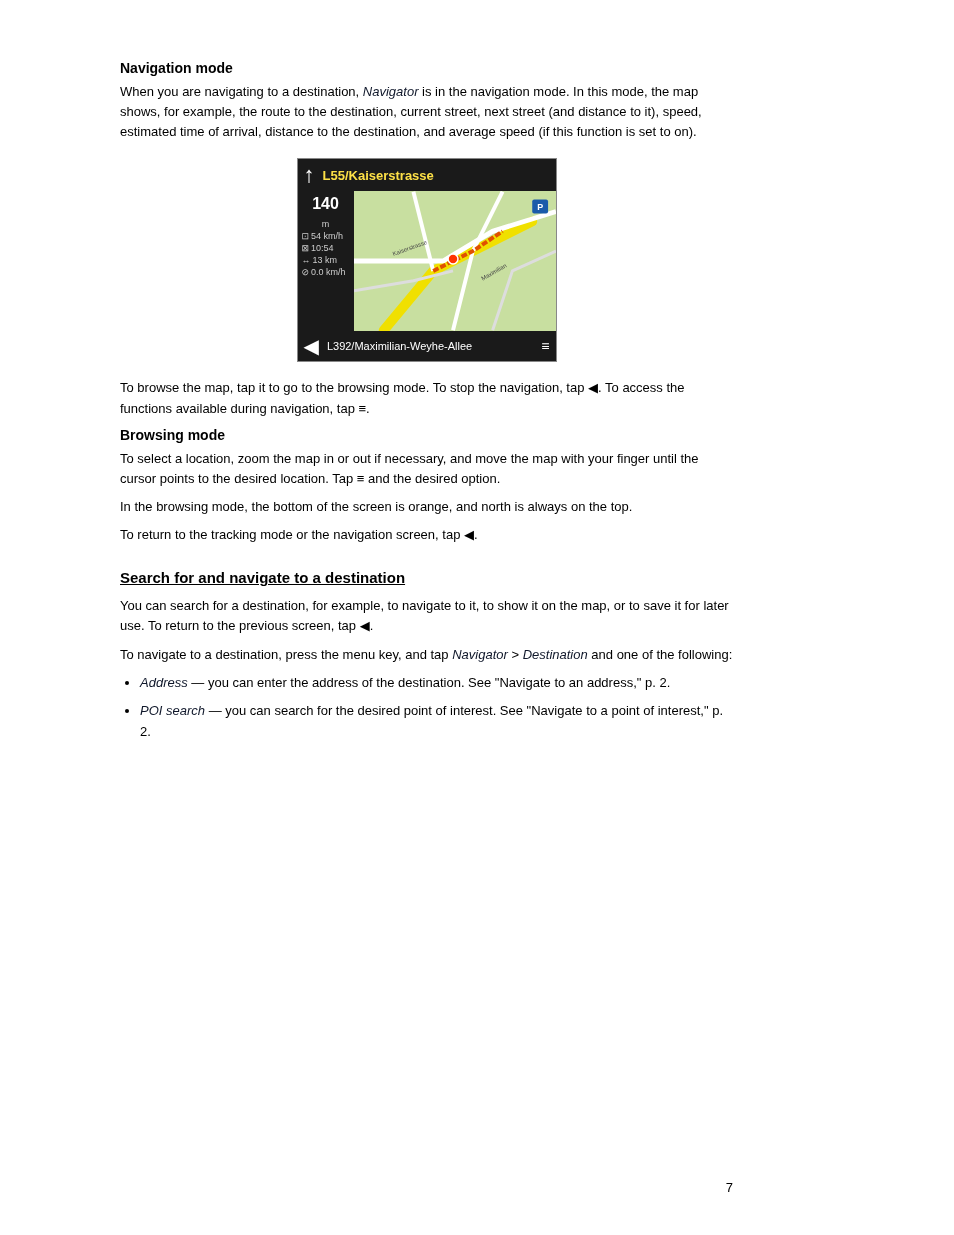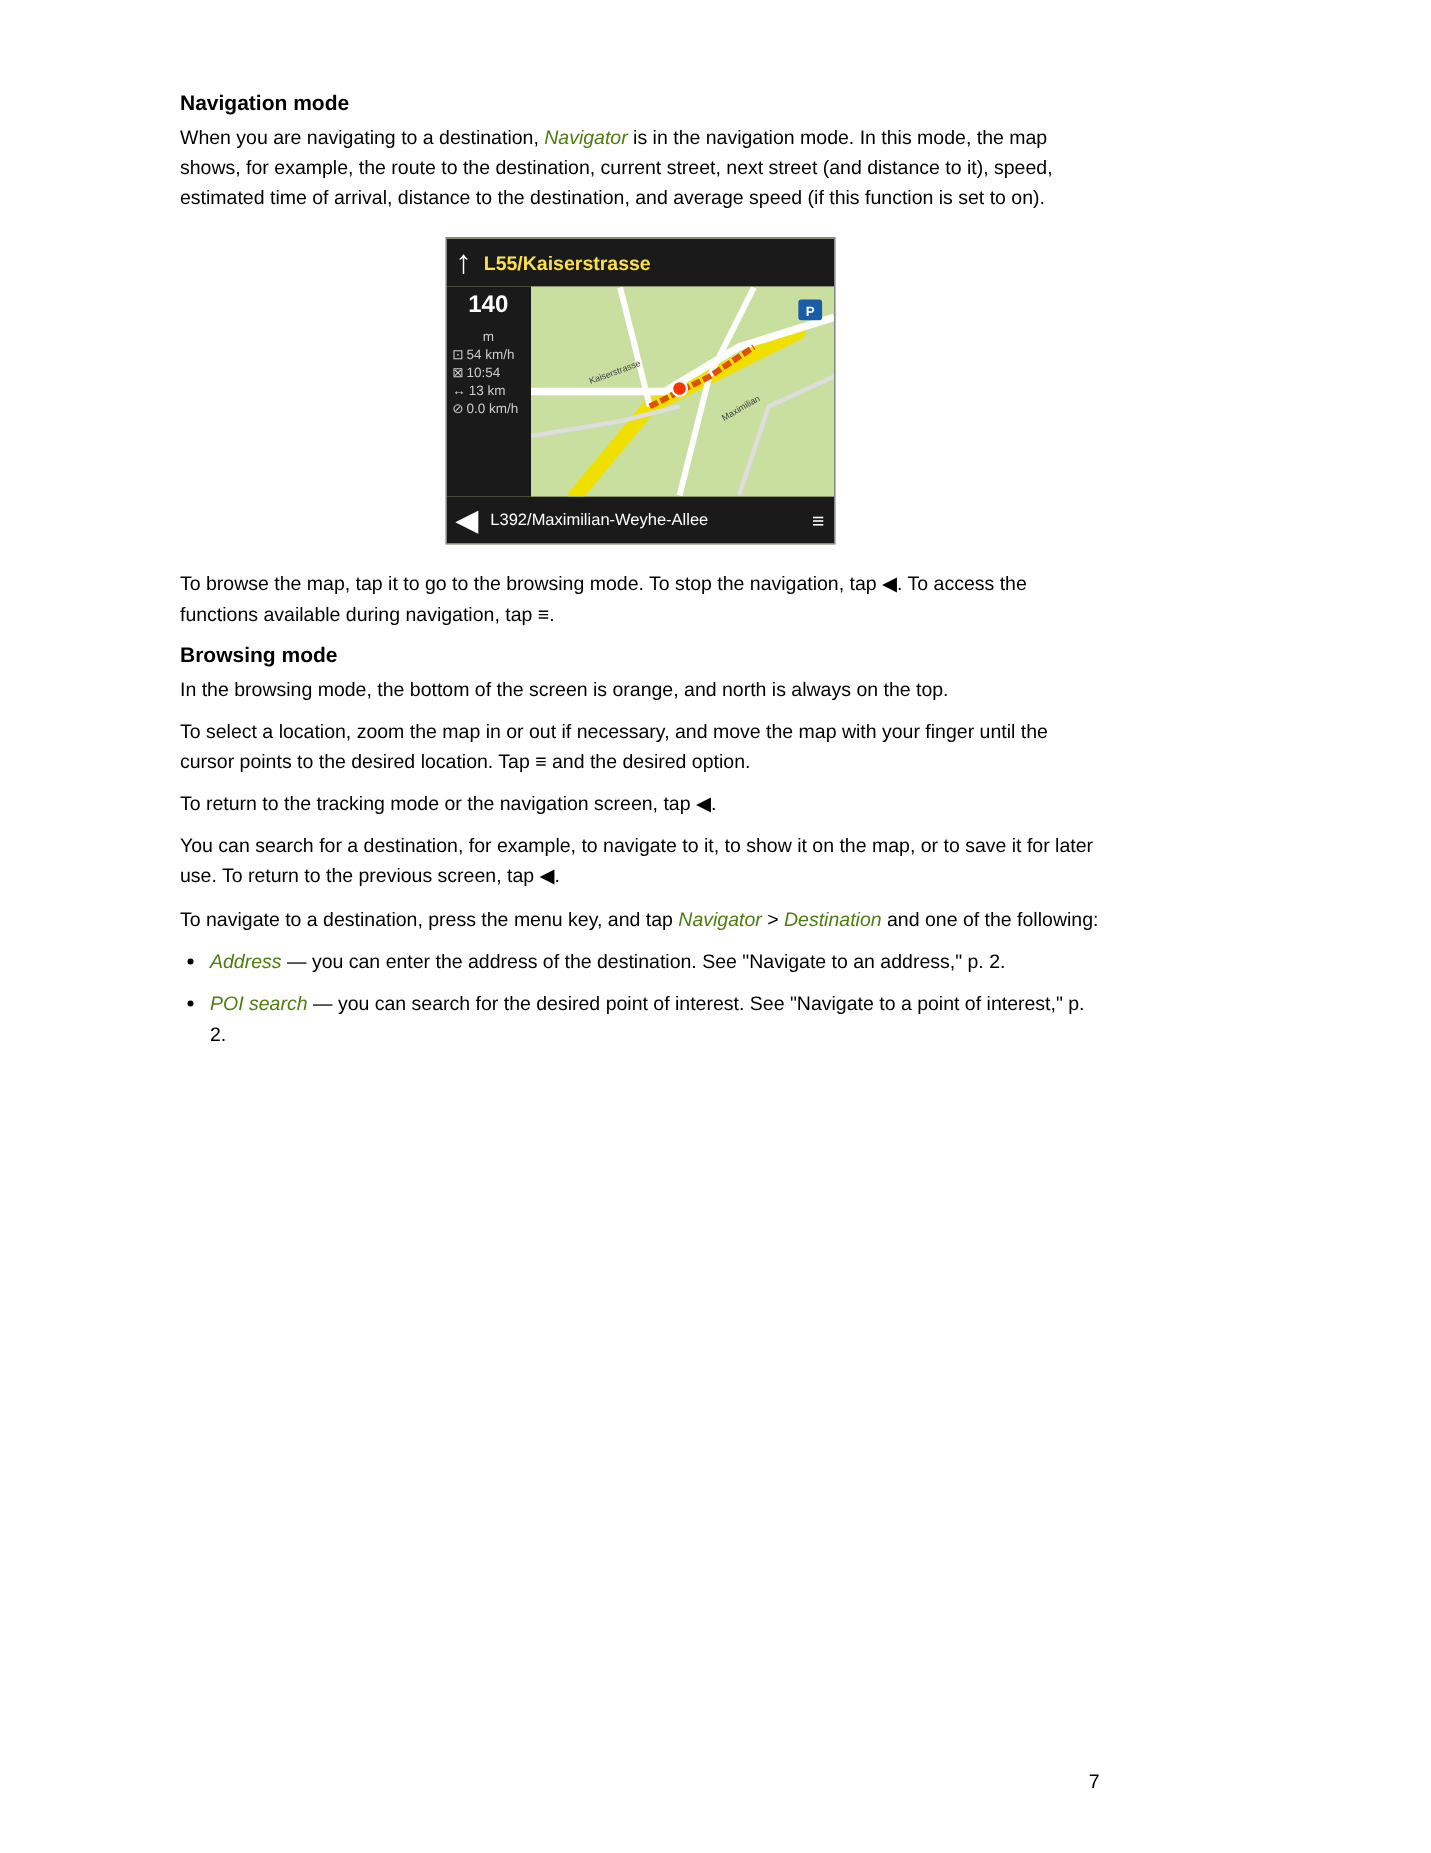--- a/index.html
+++ b/index.html
@@ -35,7 +35,7 @@
     }
 
     .link-blue {
-      color: #4d7c0f;
+      color: #0f172a;
       font-style: italic;
       text-decoration: none;
     }

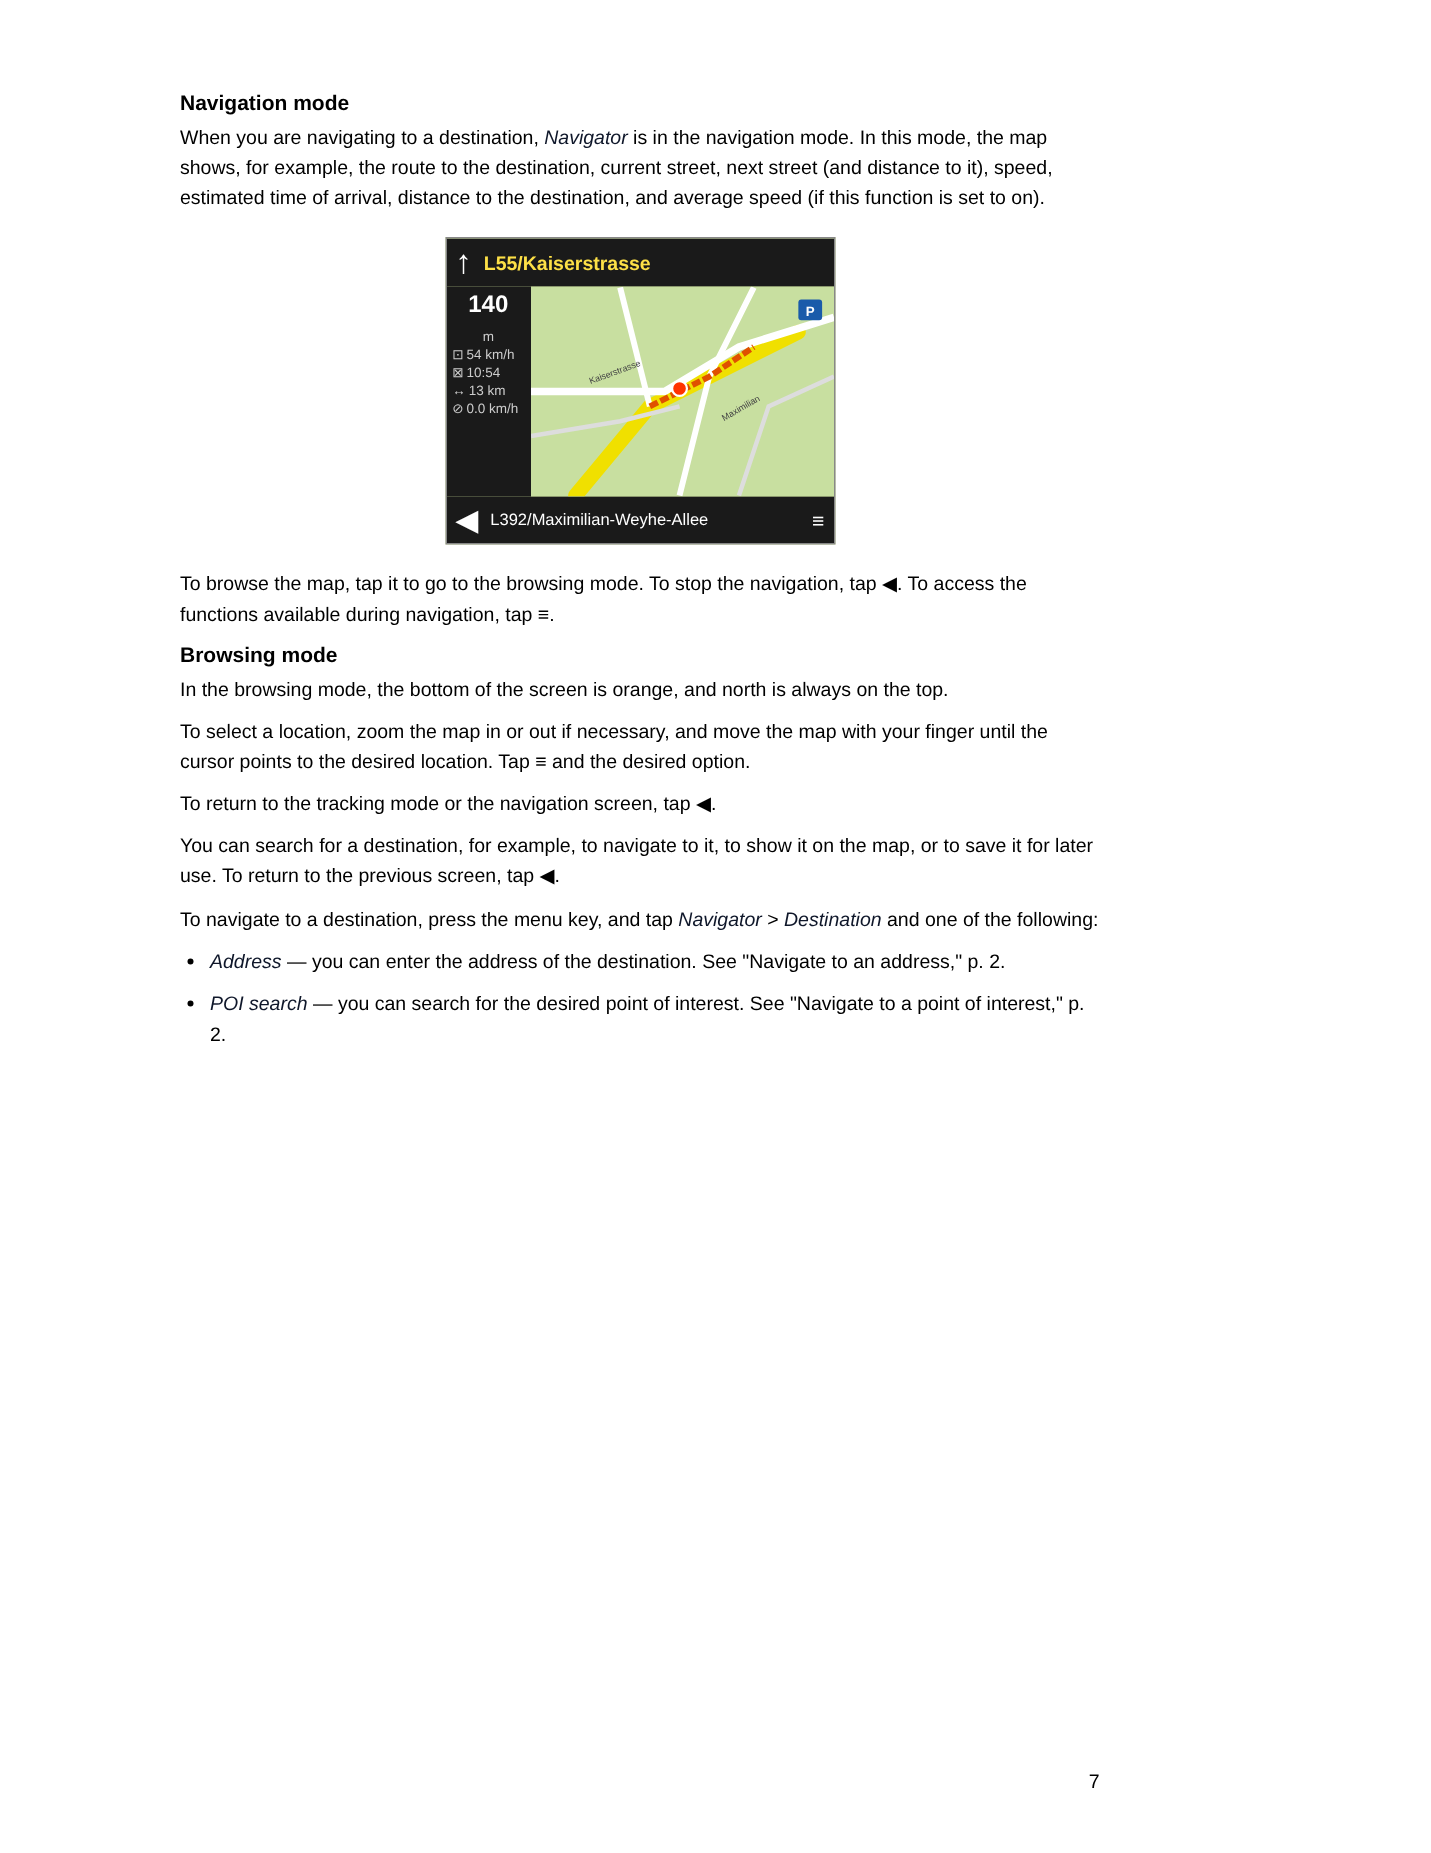--- a/index.html
+++ b/index.html
@@ -282,11 +282,11 @@
   <div>
     <div class="section-heading">Browsing mode</div>
 
+    <p class="body-text">
+      To select a location, zoom the map in or out if necessary, and move the map with your finger until the cursor points to the desired location. Tap <span>≡</span> and the desired option.
+    </p>
+
     <p class="body-text">In the browsing mode, the bottom of the screen is orange, and north is always on the top.</p>
-
-    <p class="body-text">
-      To select a location, zoom the map in or out if necessary, and move the map with your finger until the cursor points to the desired location. Tap <span>≡</span> and the desired option.
-    </p>
 
     <p class="body-text">
       To return to the tracking mode or the navigation screen, tap <span>◀</span>.

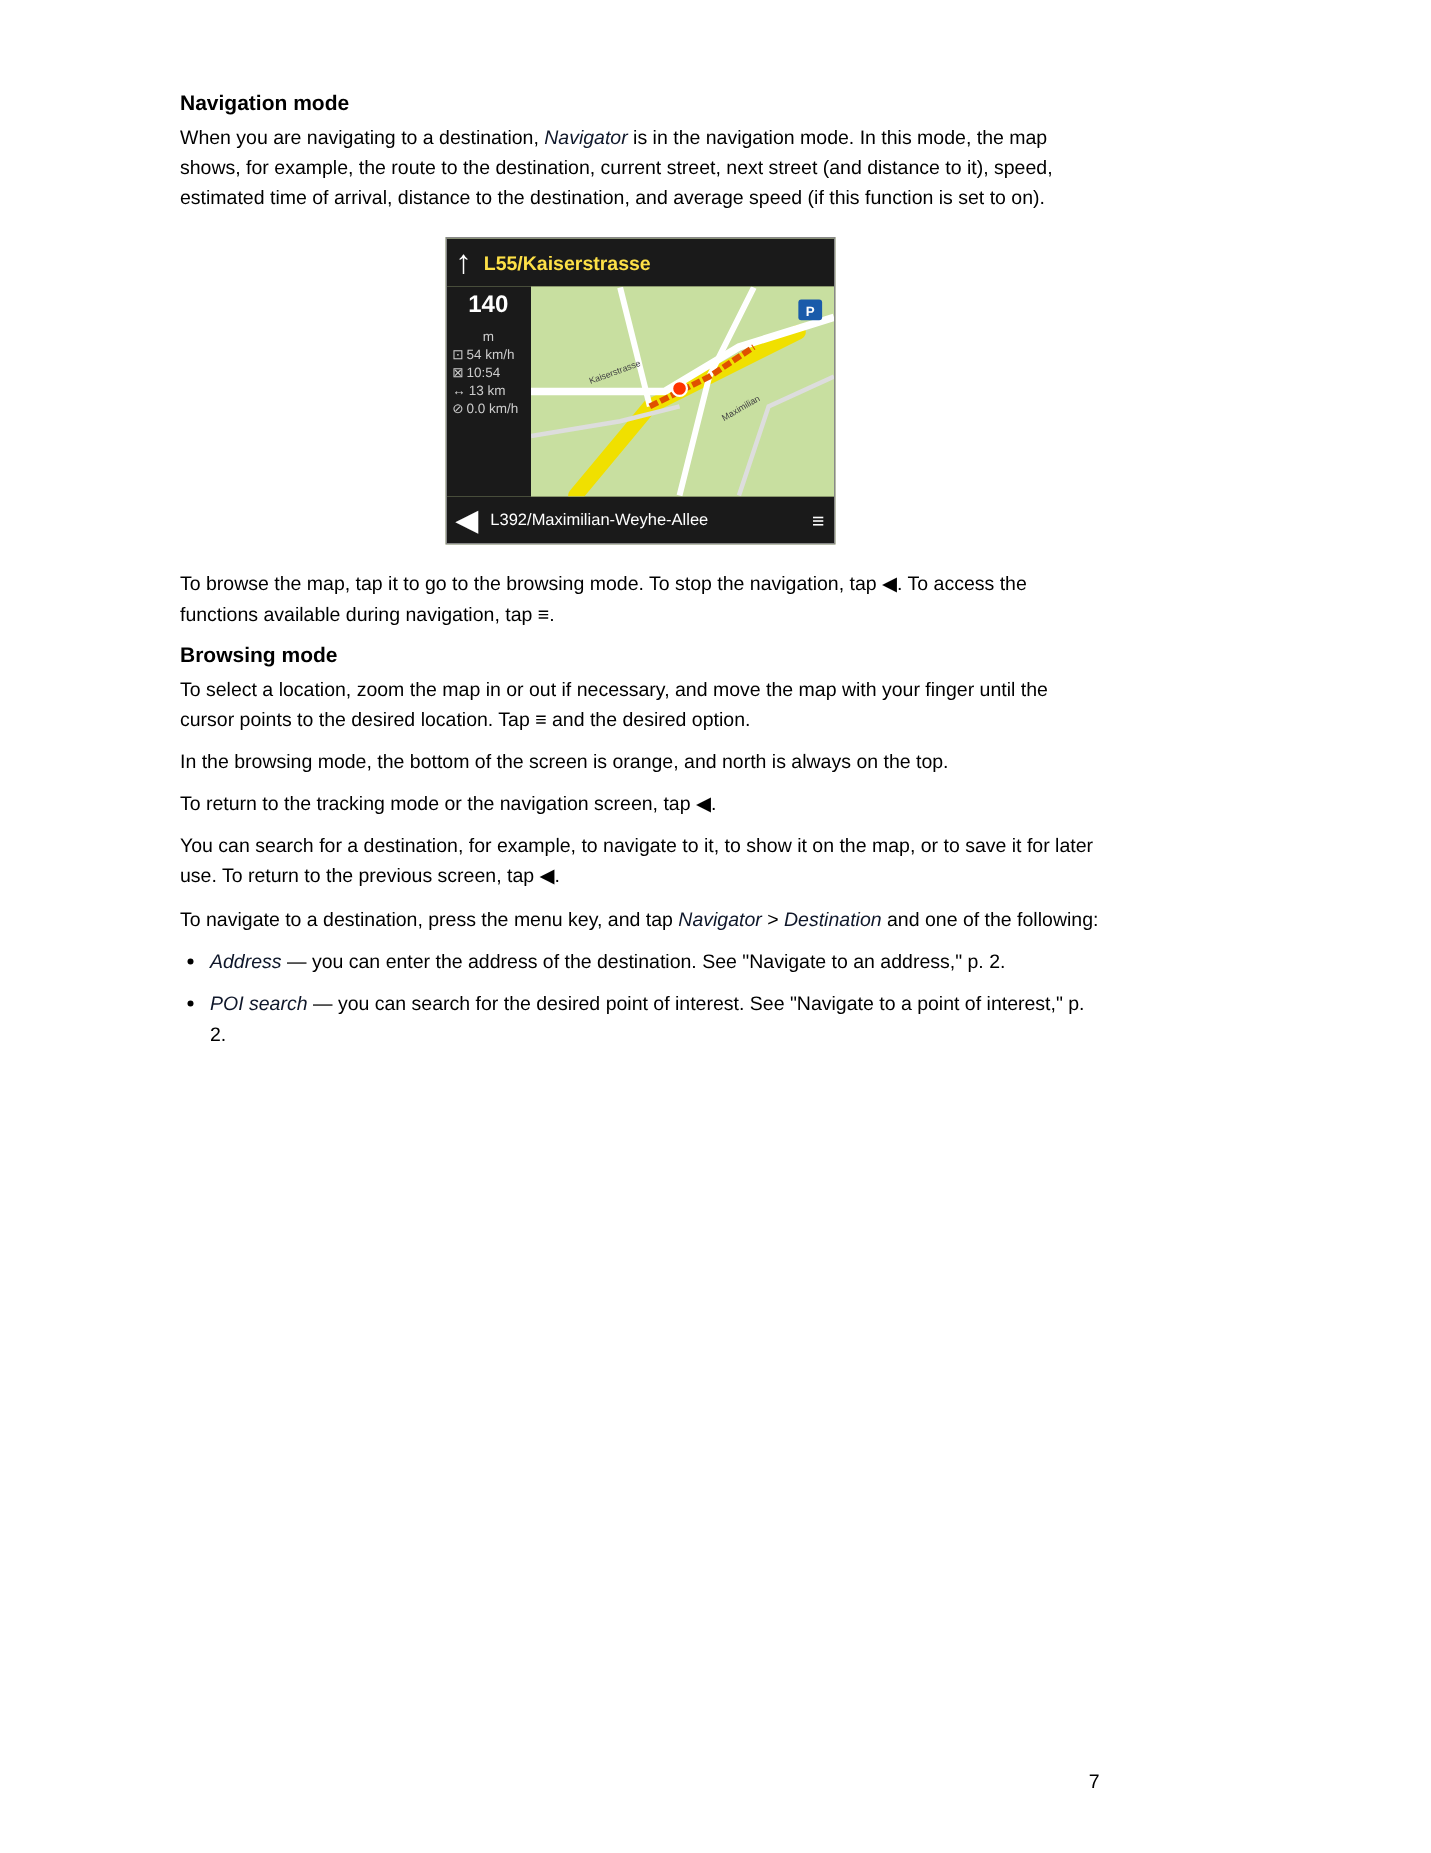--- a/index.html
+++ b/index.html
@@ -294,6 +294,7 @@
   </div>
 
   <div>
+    <div class="section-title-underlined">Search for and navigate to a destination</div>
 
     <p class="body-text">
       You can search for a destination, for example, to navigate to it, to show it on the map, or to save it for later use. To return to the previous screen, tap <span>◀</span>.

